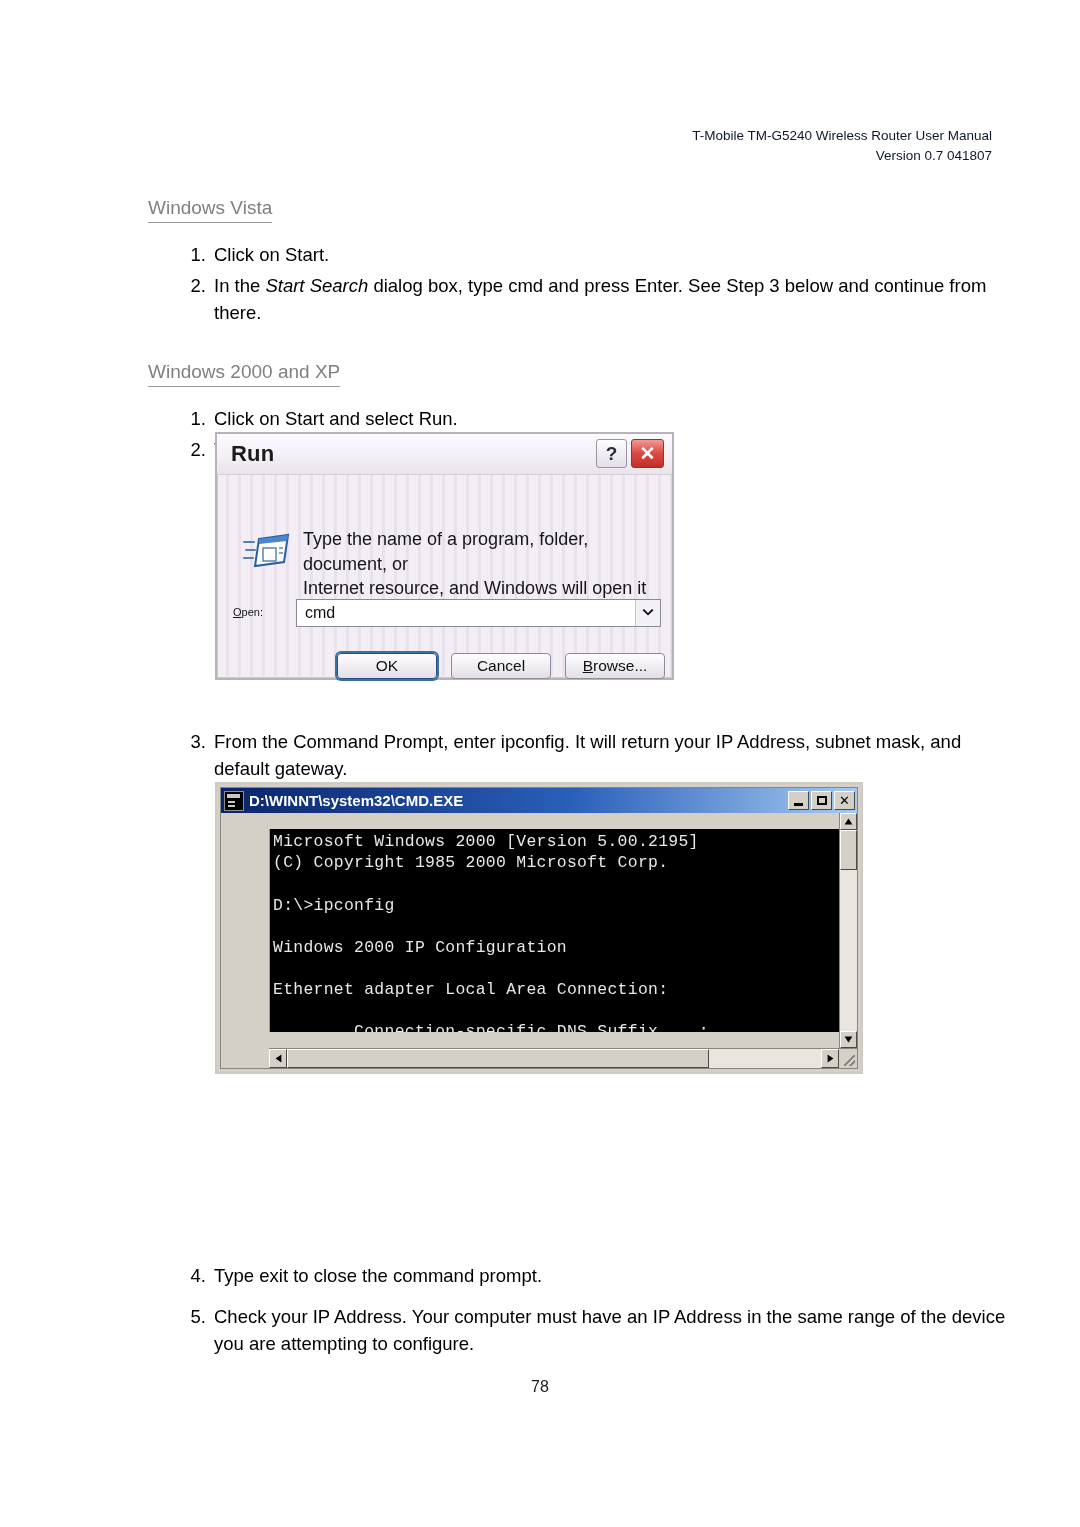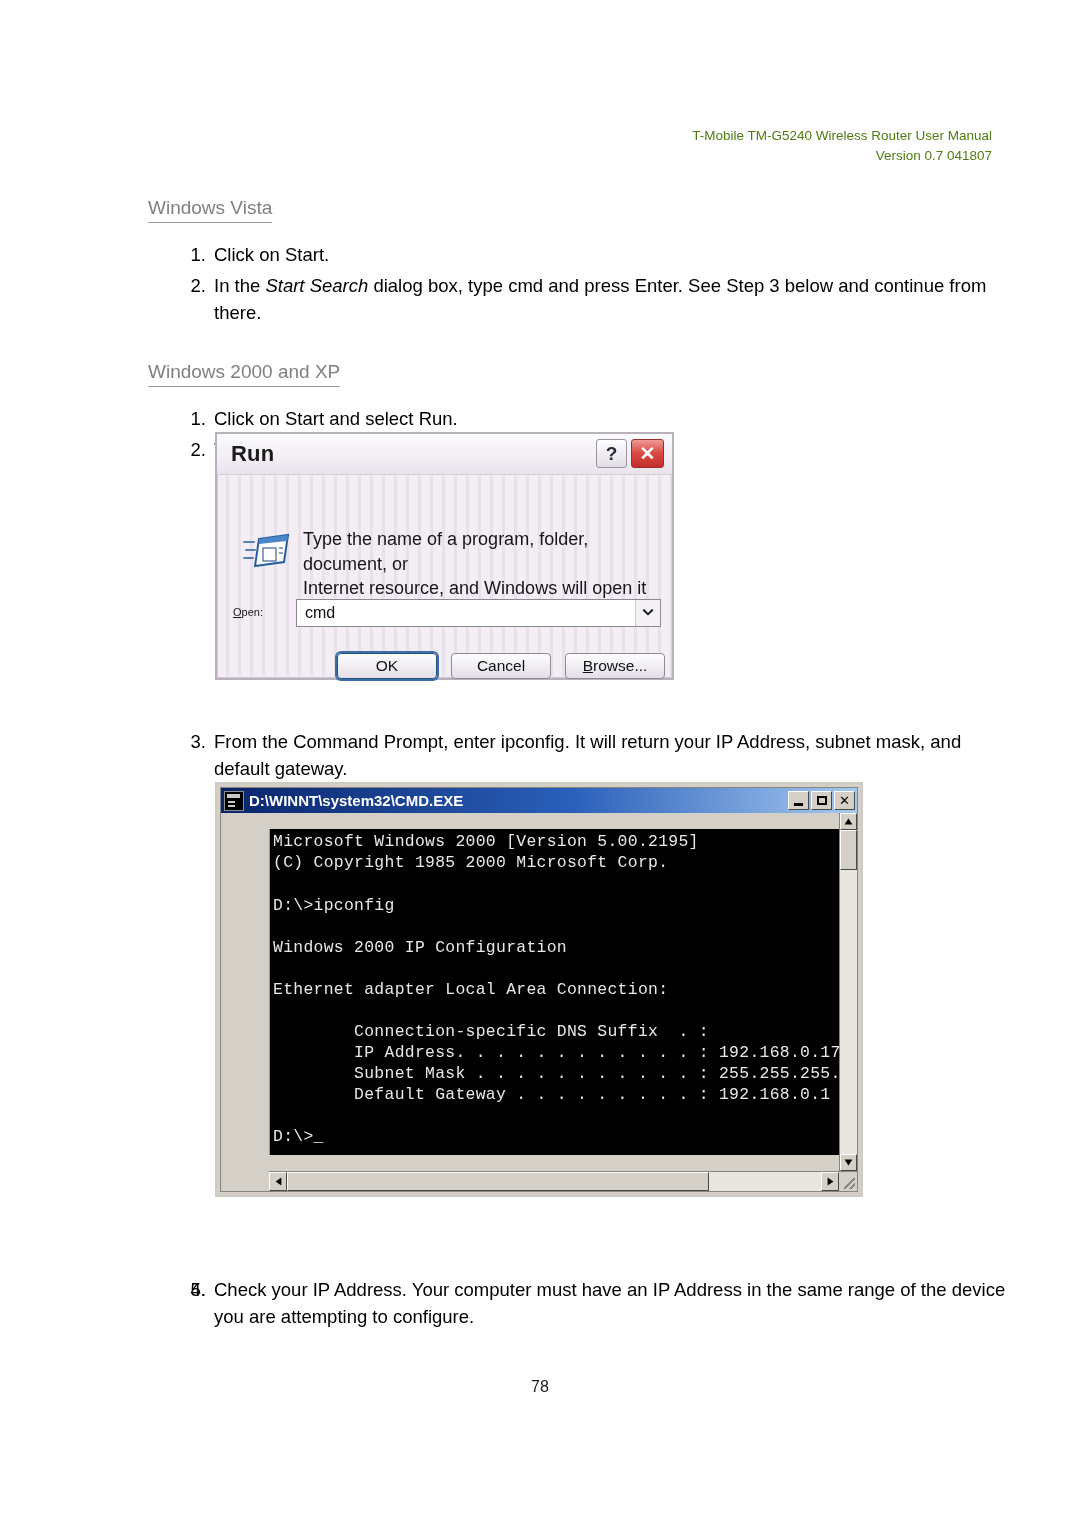--- a/index.html
+++ b/index.html
@@ -24,7 +24,7 @@
     text-align: right;
     font-size: 13.5px;
     line-height: 1.45;
-    color: #4d7c0f;
+    color: #0f172a;
   }
 
   

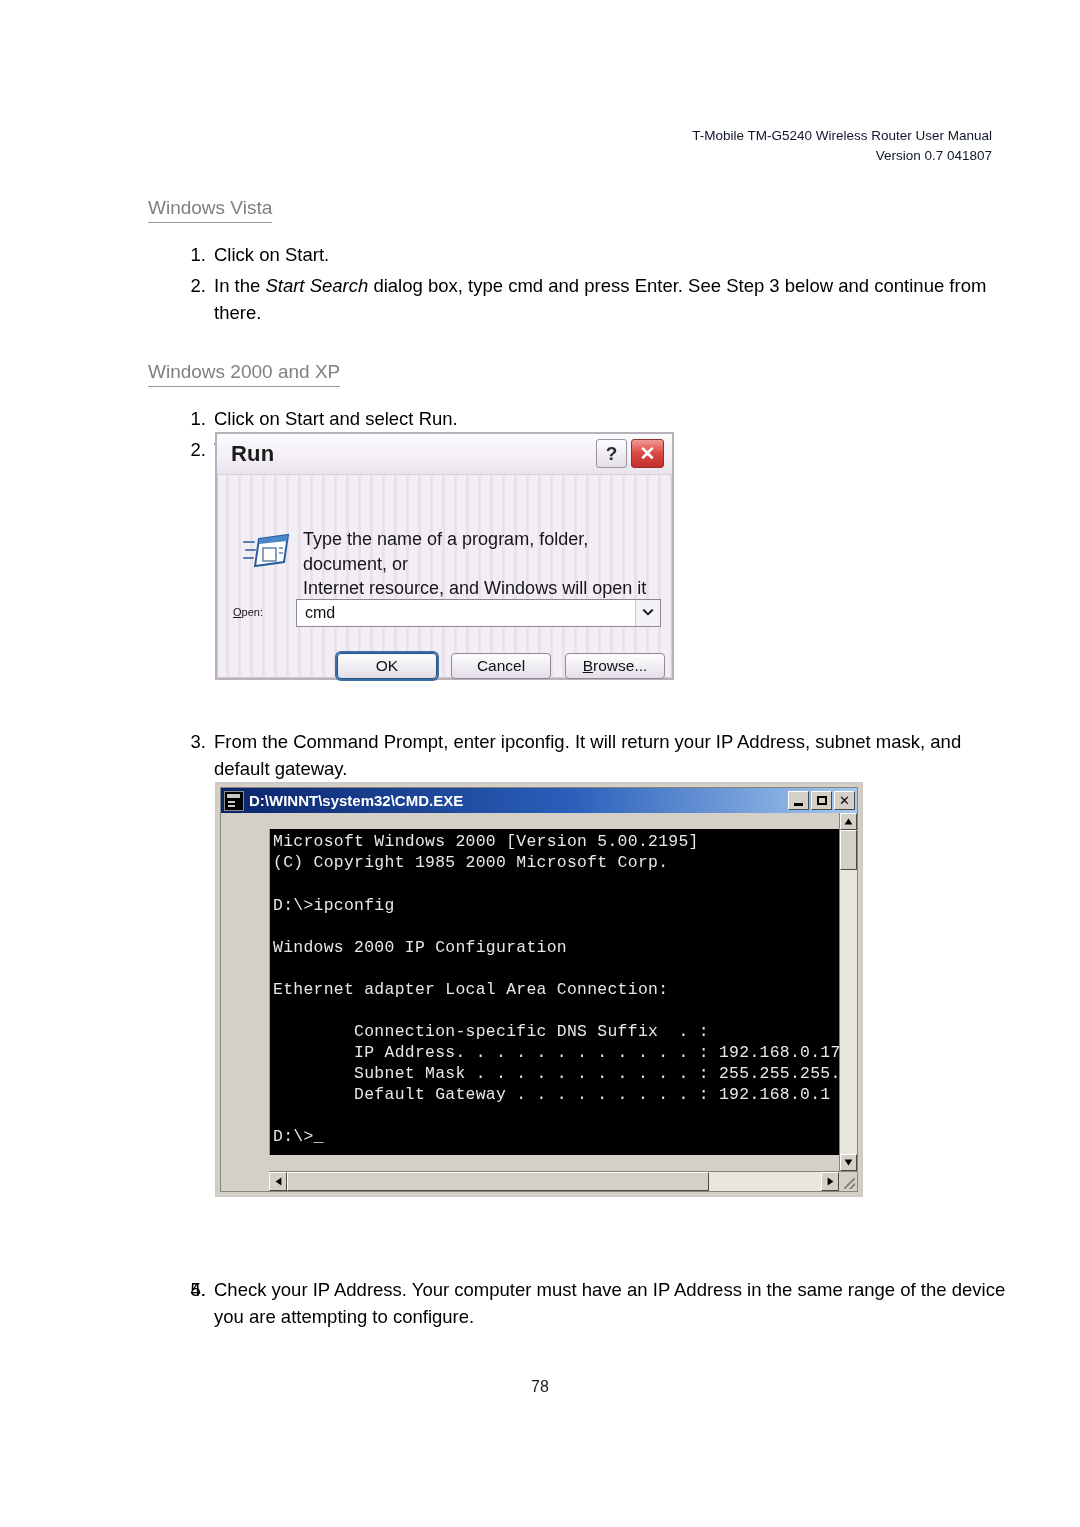--- a/index.html
+++ b/index.html
@@ -229,7 +229,7 @@
     left: 215px;
     top: 782px;
     width: 648px;
-    height: 415px;
+    height: 292px;
     background: #d4d0c8;
     border: 2px solid #cfcbc4;
     box-sizing: border-box;

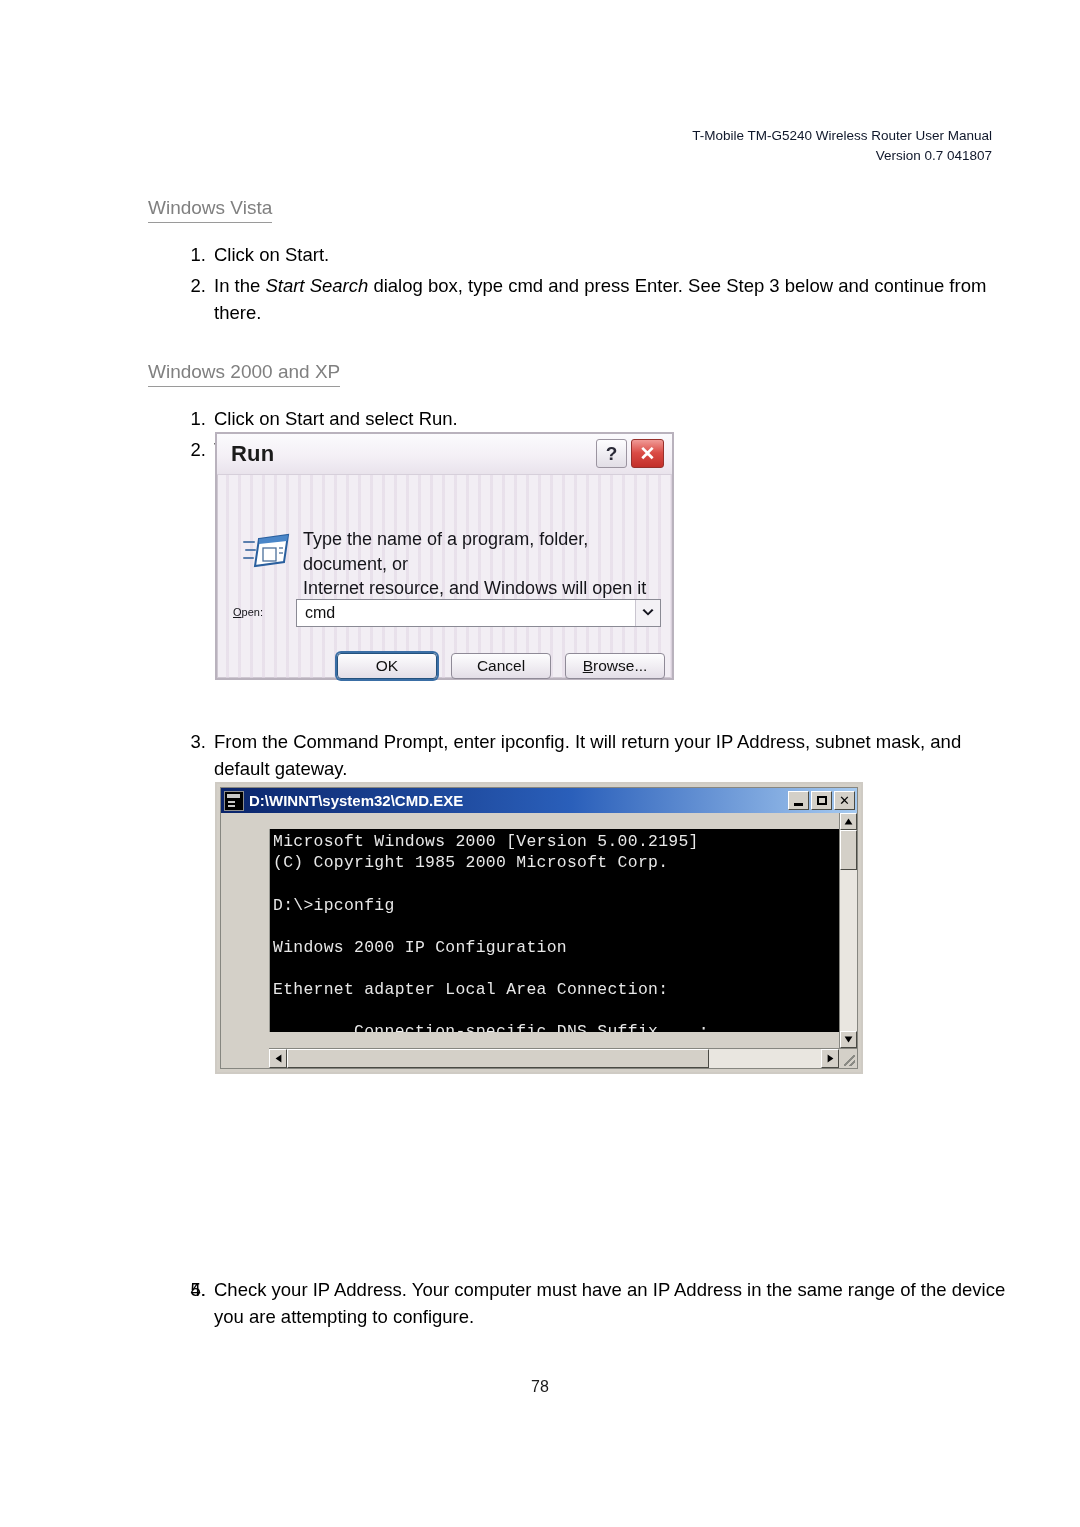--- a/index.html
+++ b/index.html
@@ -580,6 +580,7 @@
   <ol class="steps">
     <li>
       <span class="num">4.</span>
+      <span>Type <b>exit</b> to close the command prompt.</span>
     </li>
     <li style="margin-top:14px;">
       <span class="num">5.</span>

